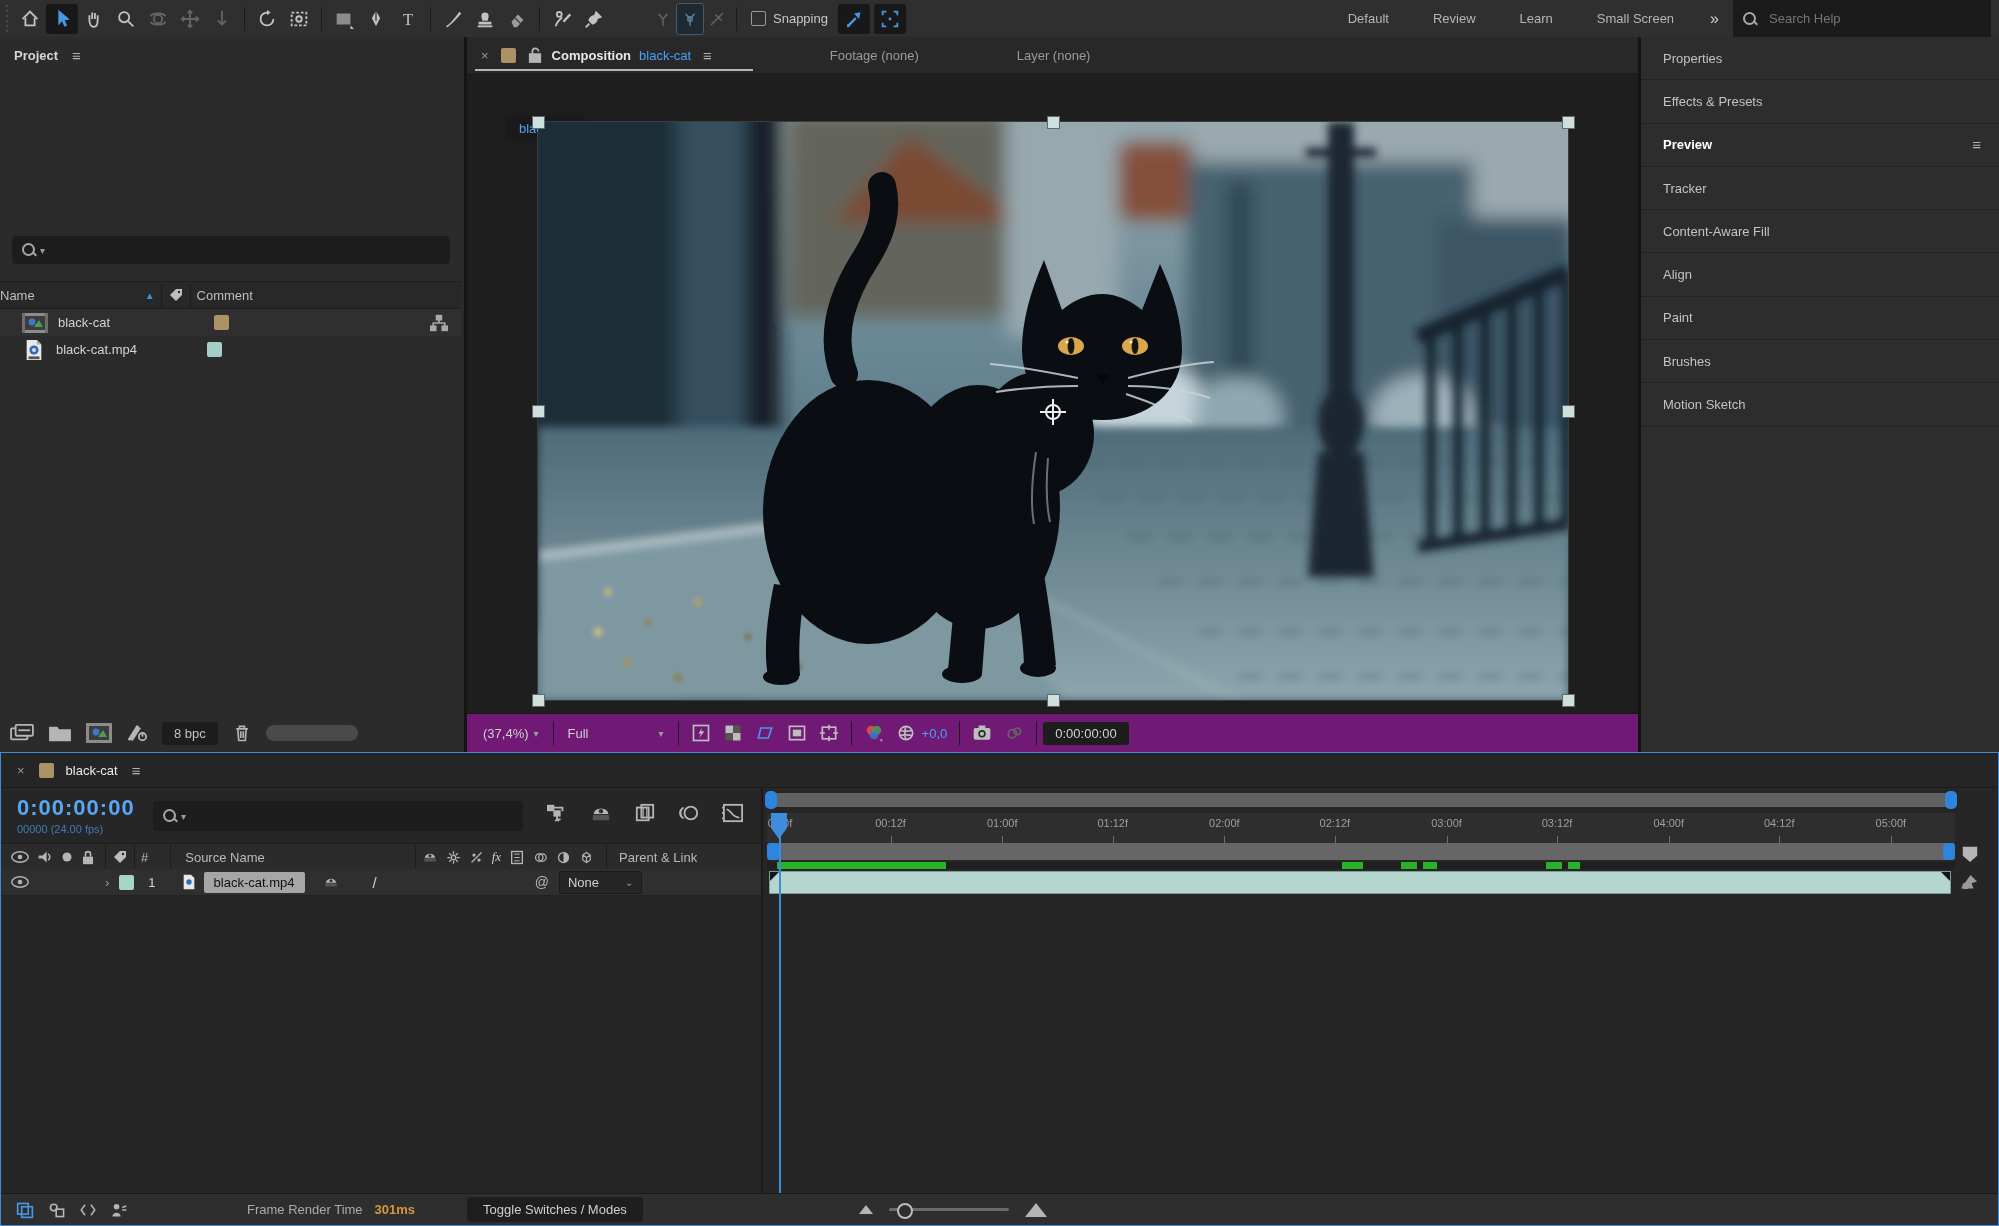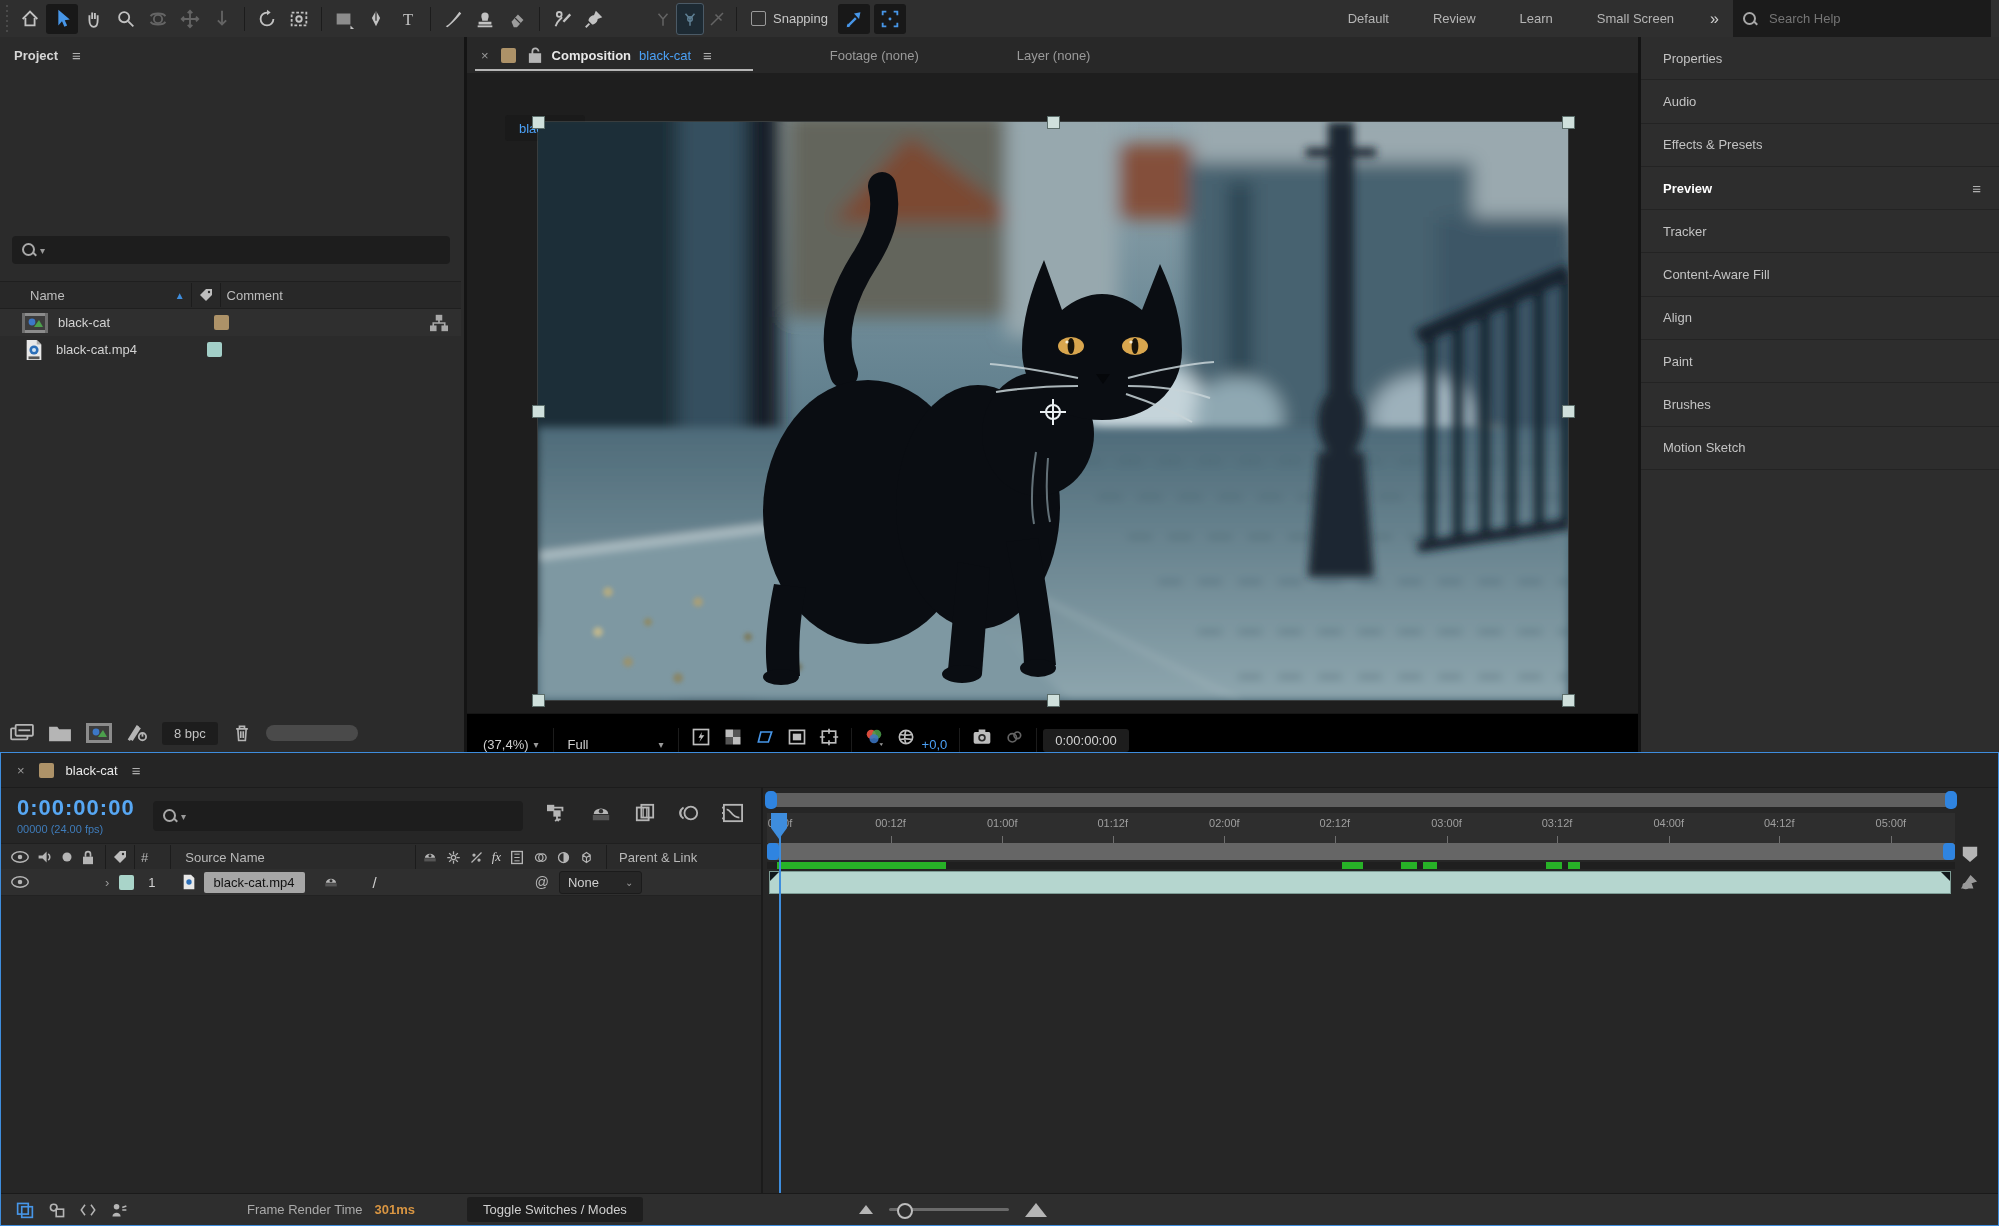--- a/index.html
+++ b/index.html
@@ -636,9 +636,6 @@
         <span>Properties</span>
       </div>
     <div class="ritem">
-        <span>Audio</span>
-      </div>
-    <div class="ritem">
         <span>Effects &amp; Presets</span>
       </div>
     <div class="ritem active">

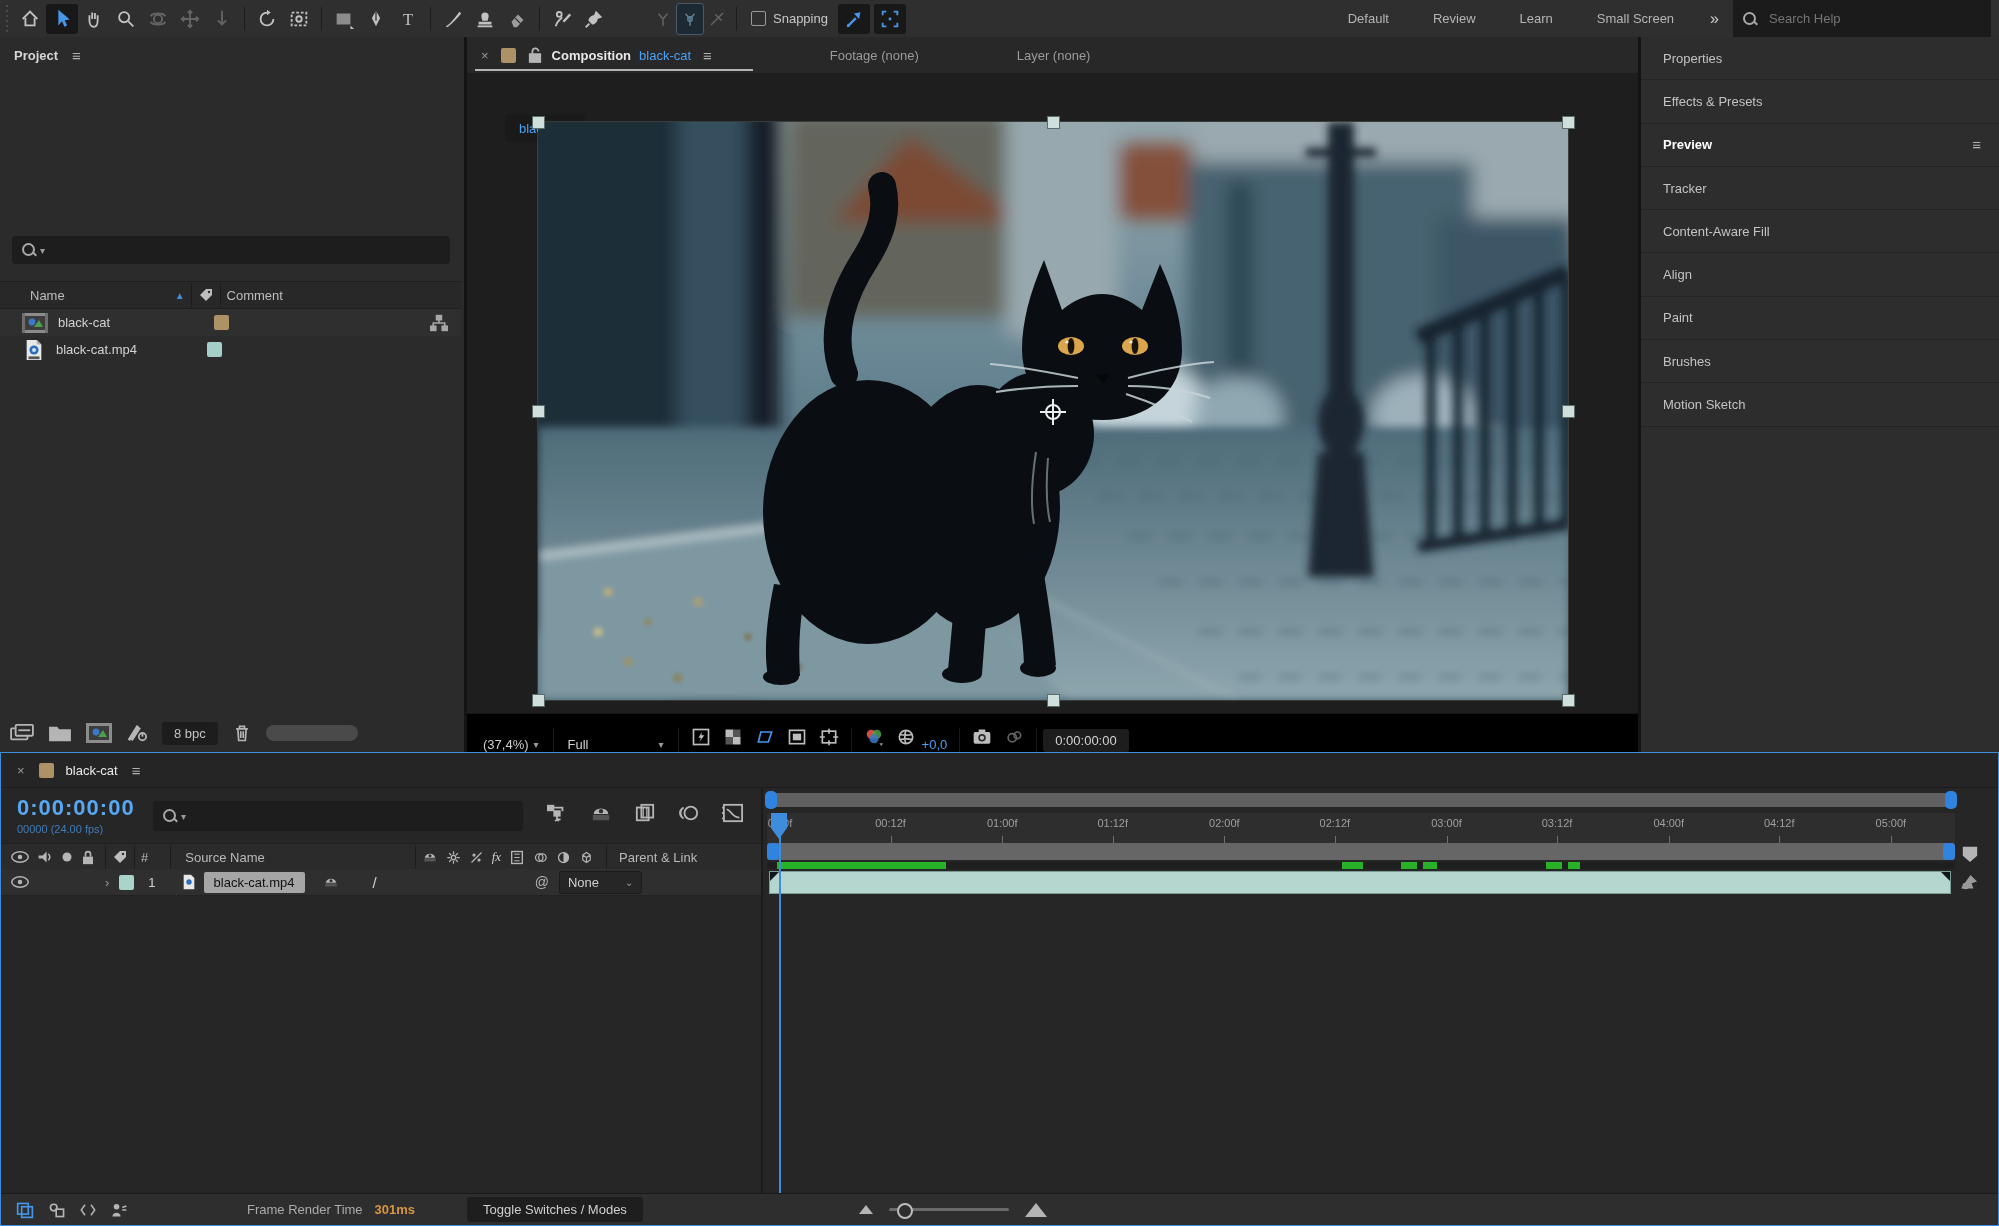--- a/index.html
+++ b/index.html
@@ -305,7 +305,7 @@
       <span class="caret" style="margin-left:4px">▾</span>
     </div>
     <div class="pj-cols">
-      <span style="margin-left:30px">Name</span>
+      <span style="">Name</span>
       <span style="margin-left:110px;color:#3e8ddd;font-size:10px">▲</span>
       <span class="sep"></span>
       <span class="ic">

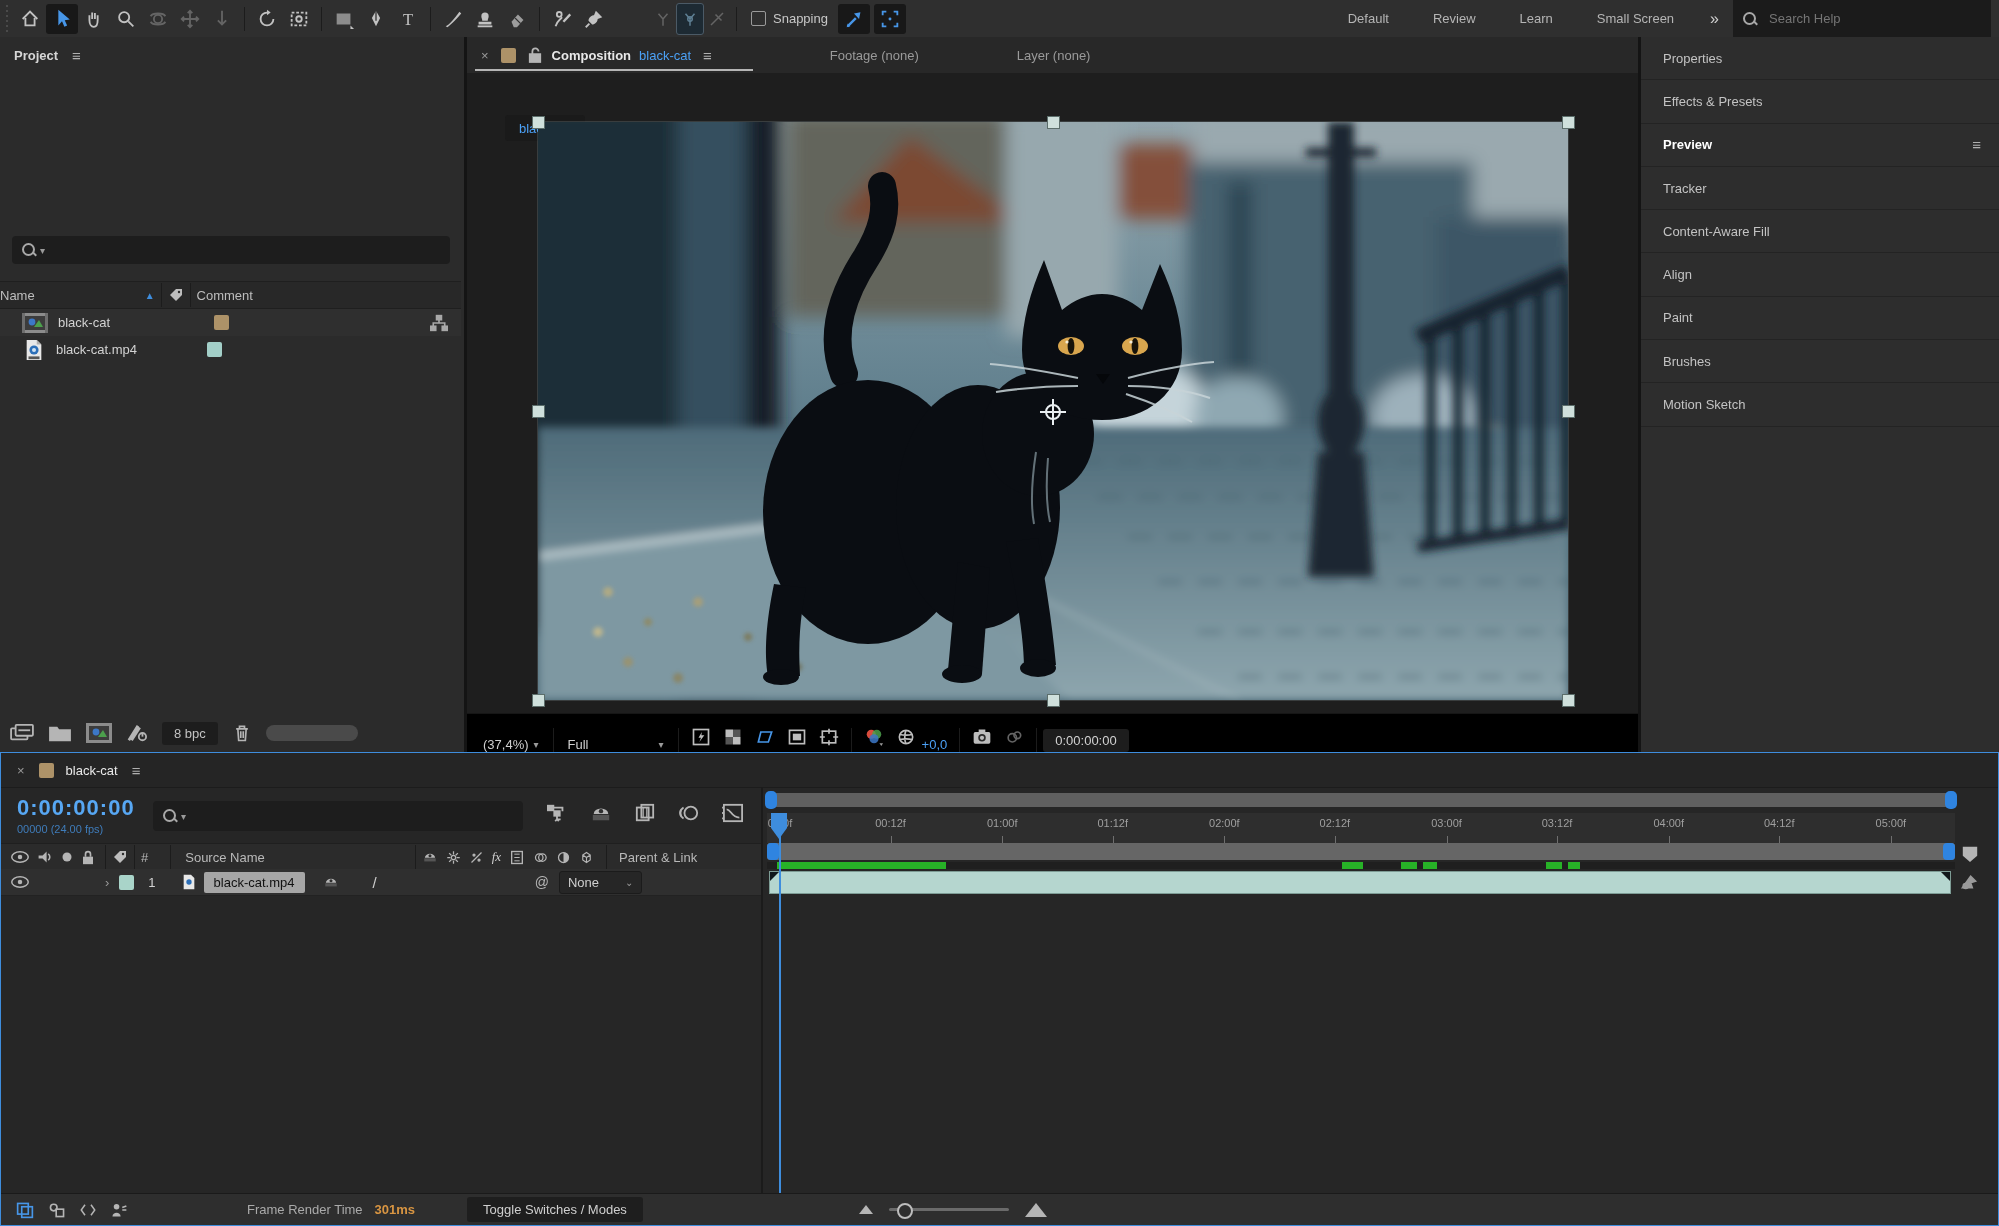--- a/index.html
+++ b/index.html
@@ -47,7 +47,7 @@
   .stage{position:absolute;left:0;top:36px;width:100%;height:640px;background:#1e1e1e;}
   .comp{position:absolute;left:71px;top:49px;width:1030px;height:578px;background:#000;outline:1px solid rgba(140,155,160,.25);}
   .handle{position:absolute;width:11px;height:11px;background:#cfe0dc;border:1px solid #5c6e6b;}
-  .vbar{position:absolute;left:0;top:676px;width:100%;height:39px;background:#000000;border-top:1px solid #161616;display:flex;align-items:flex-end;padding-left:8px;box-sizing:border-box;}
+  .vbar{position:absolute;left:0;top:676px;width:100%;height:39px;background:#701a75;border-top:1px solid #161616;display:flex;align-items:center;padding-left:8px;box-sizing:border-box;}
   .vctl{display:flex;align-items:center;gap:5px;color:#cfcfcf;padding:0 8px;}
   .caret{color:#9a9a9a;font-size:10px;}
   .tcbox{background:#1d1d1d;border-radius:3px;padding:4px 12px;color:#d2d2d2;}

